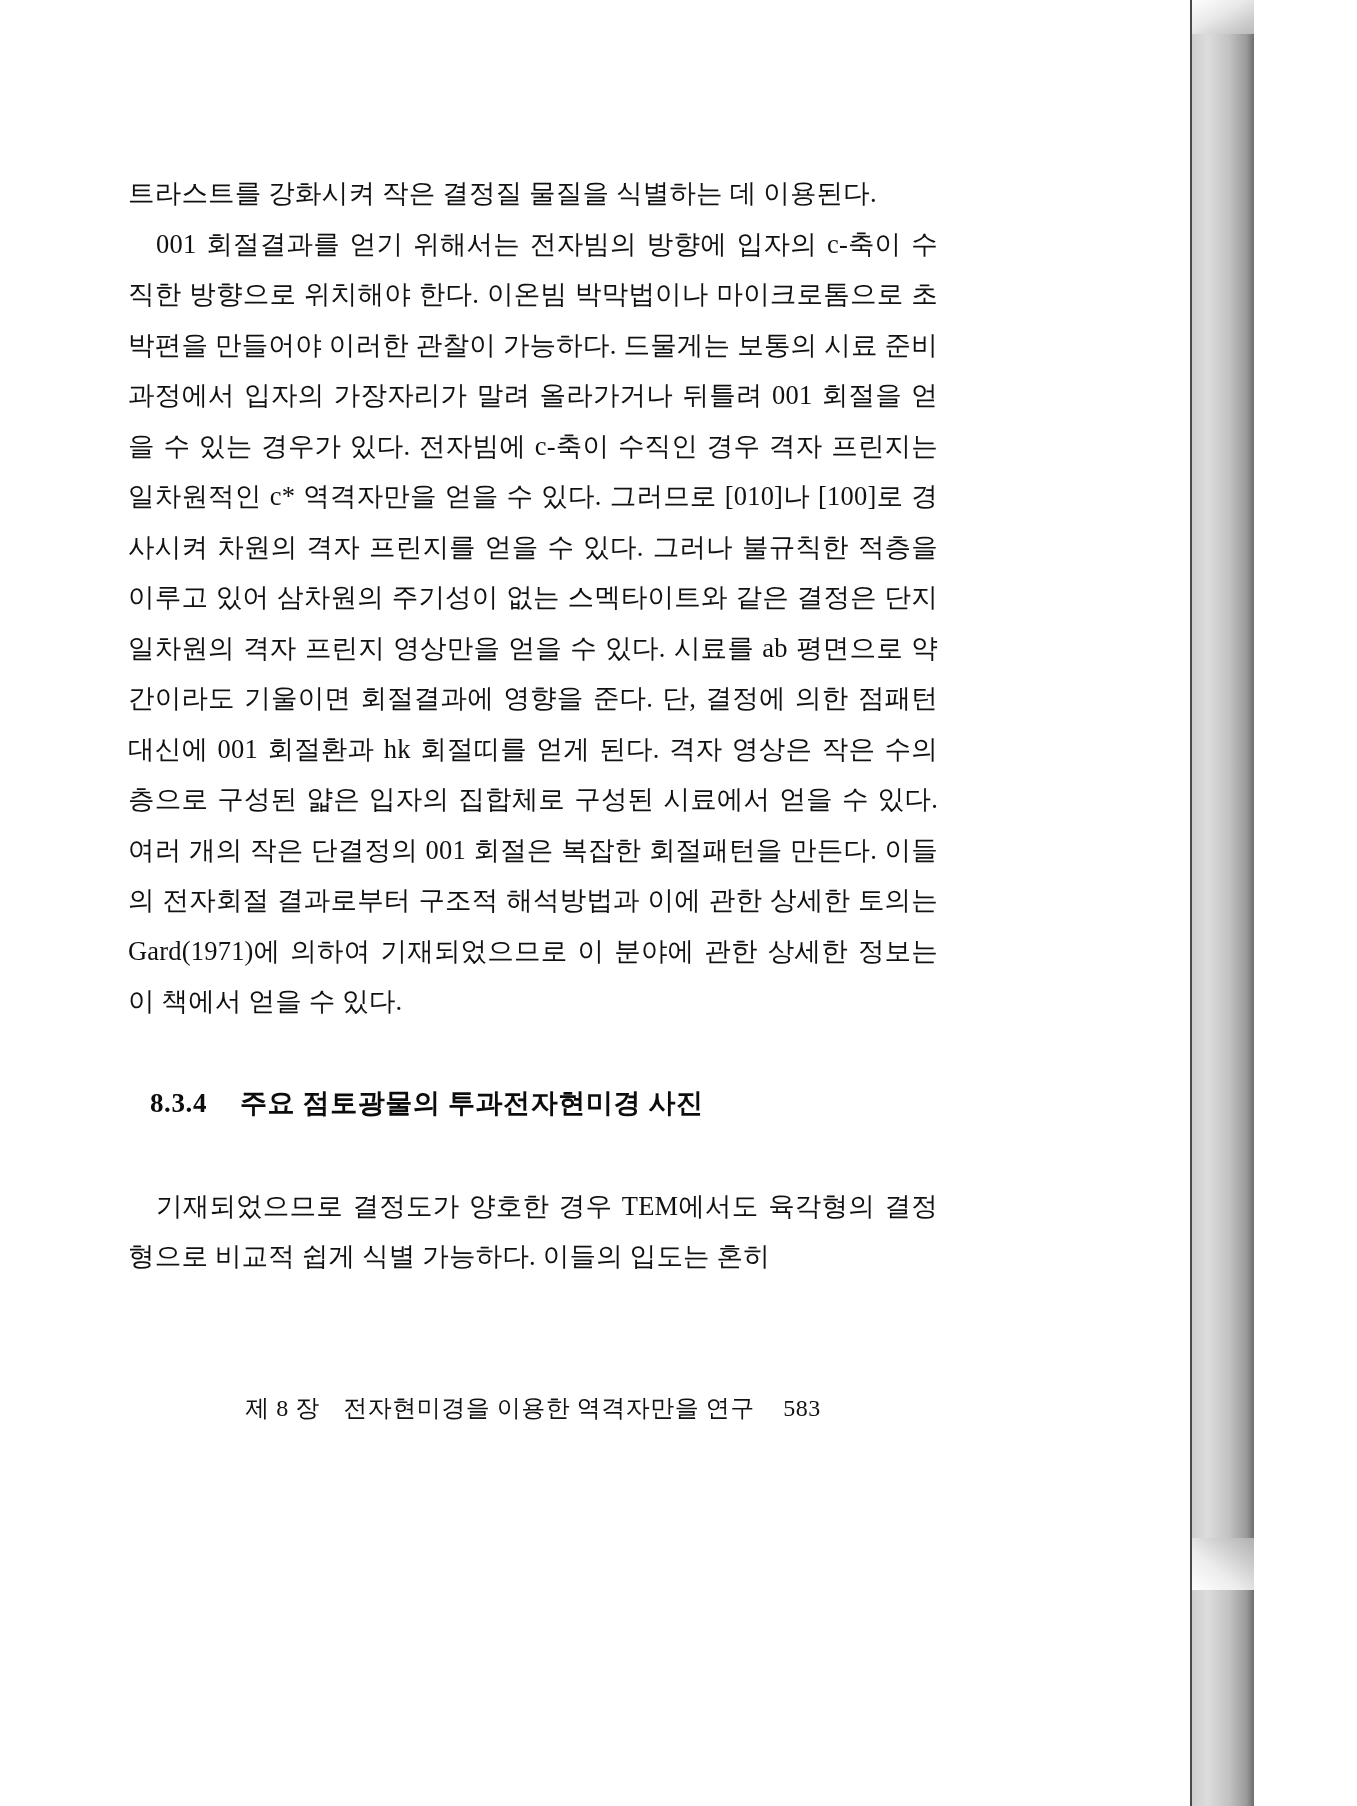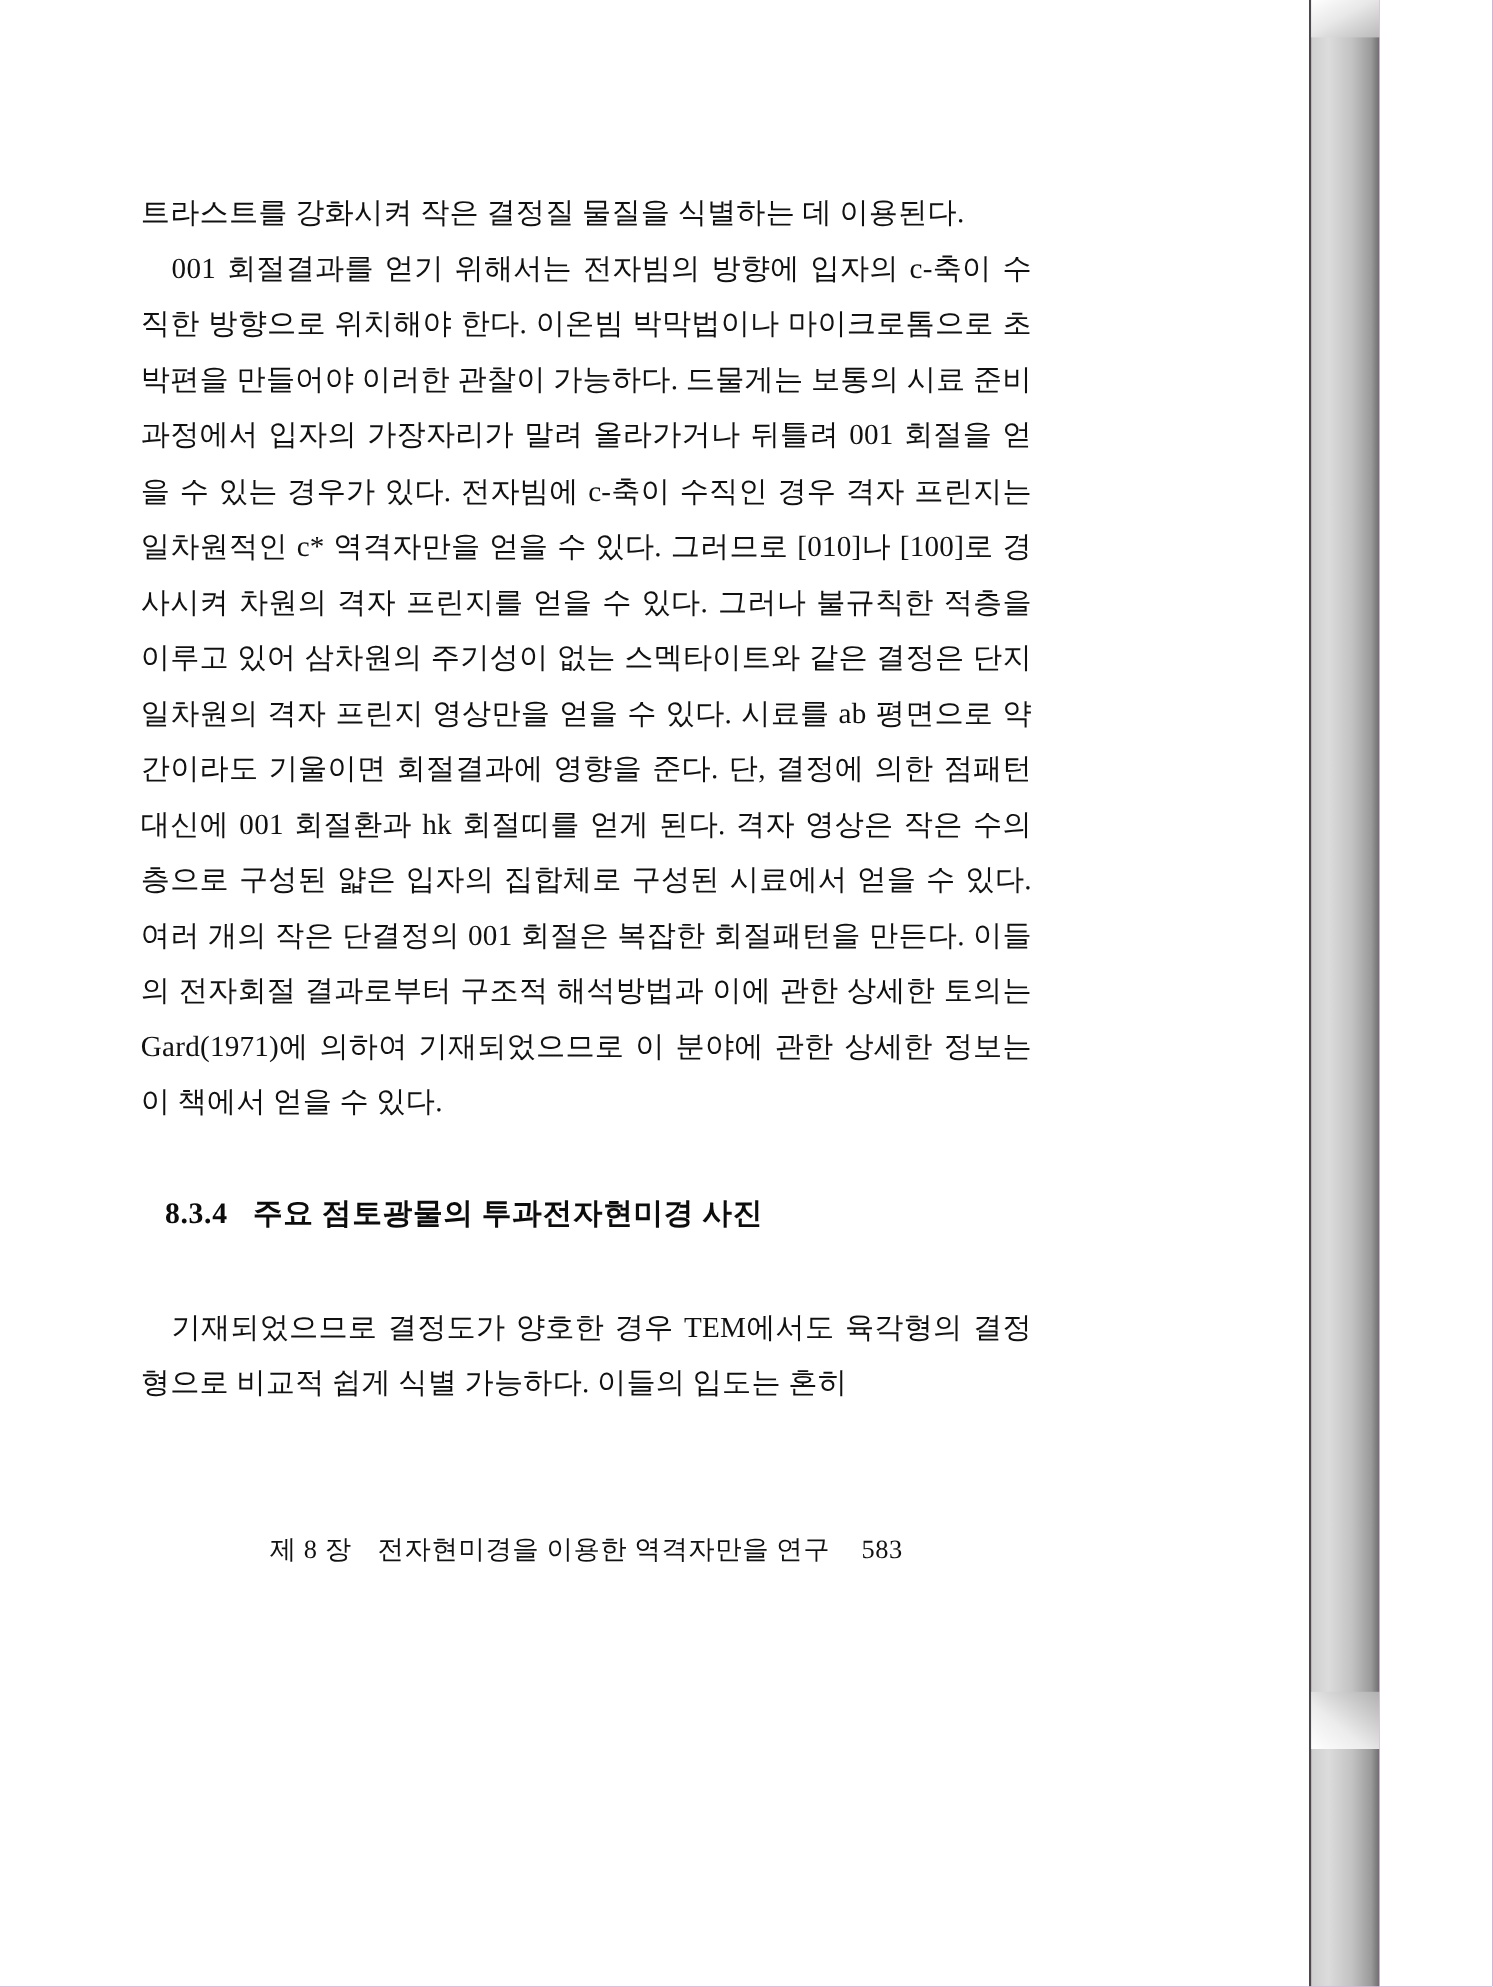--- a/index.html
+++ b/index.html
@@ -16,7 +16,7 @@
     position: relative;
     width: 1357px;
     height: 1806px;
-    background: #701a75;
+    background: #0c4a6e;
     overflow: hidden;
   }
   

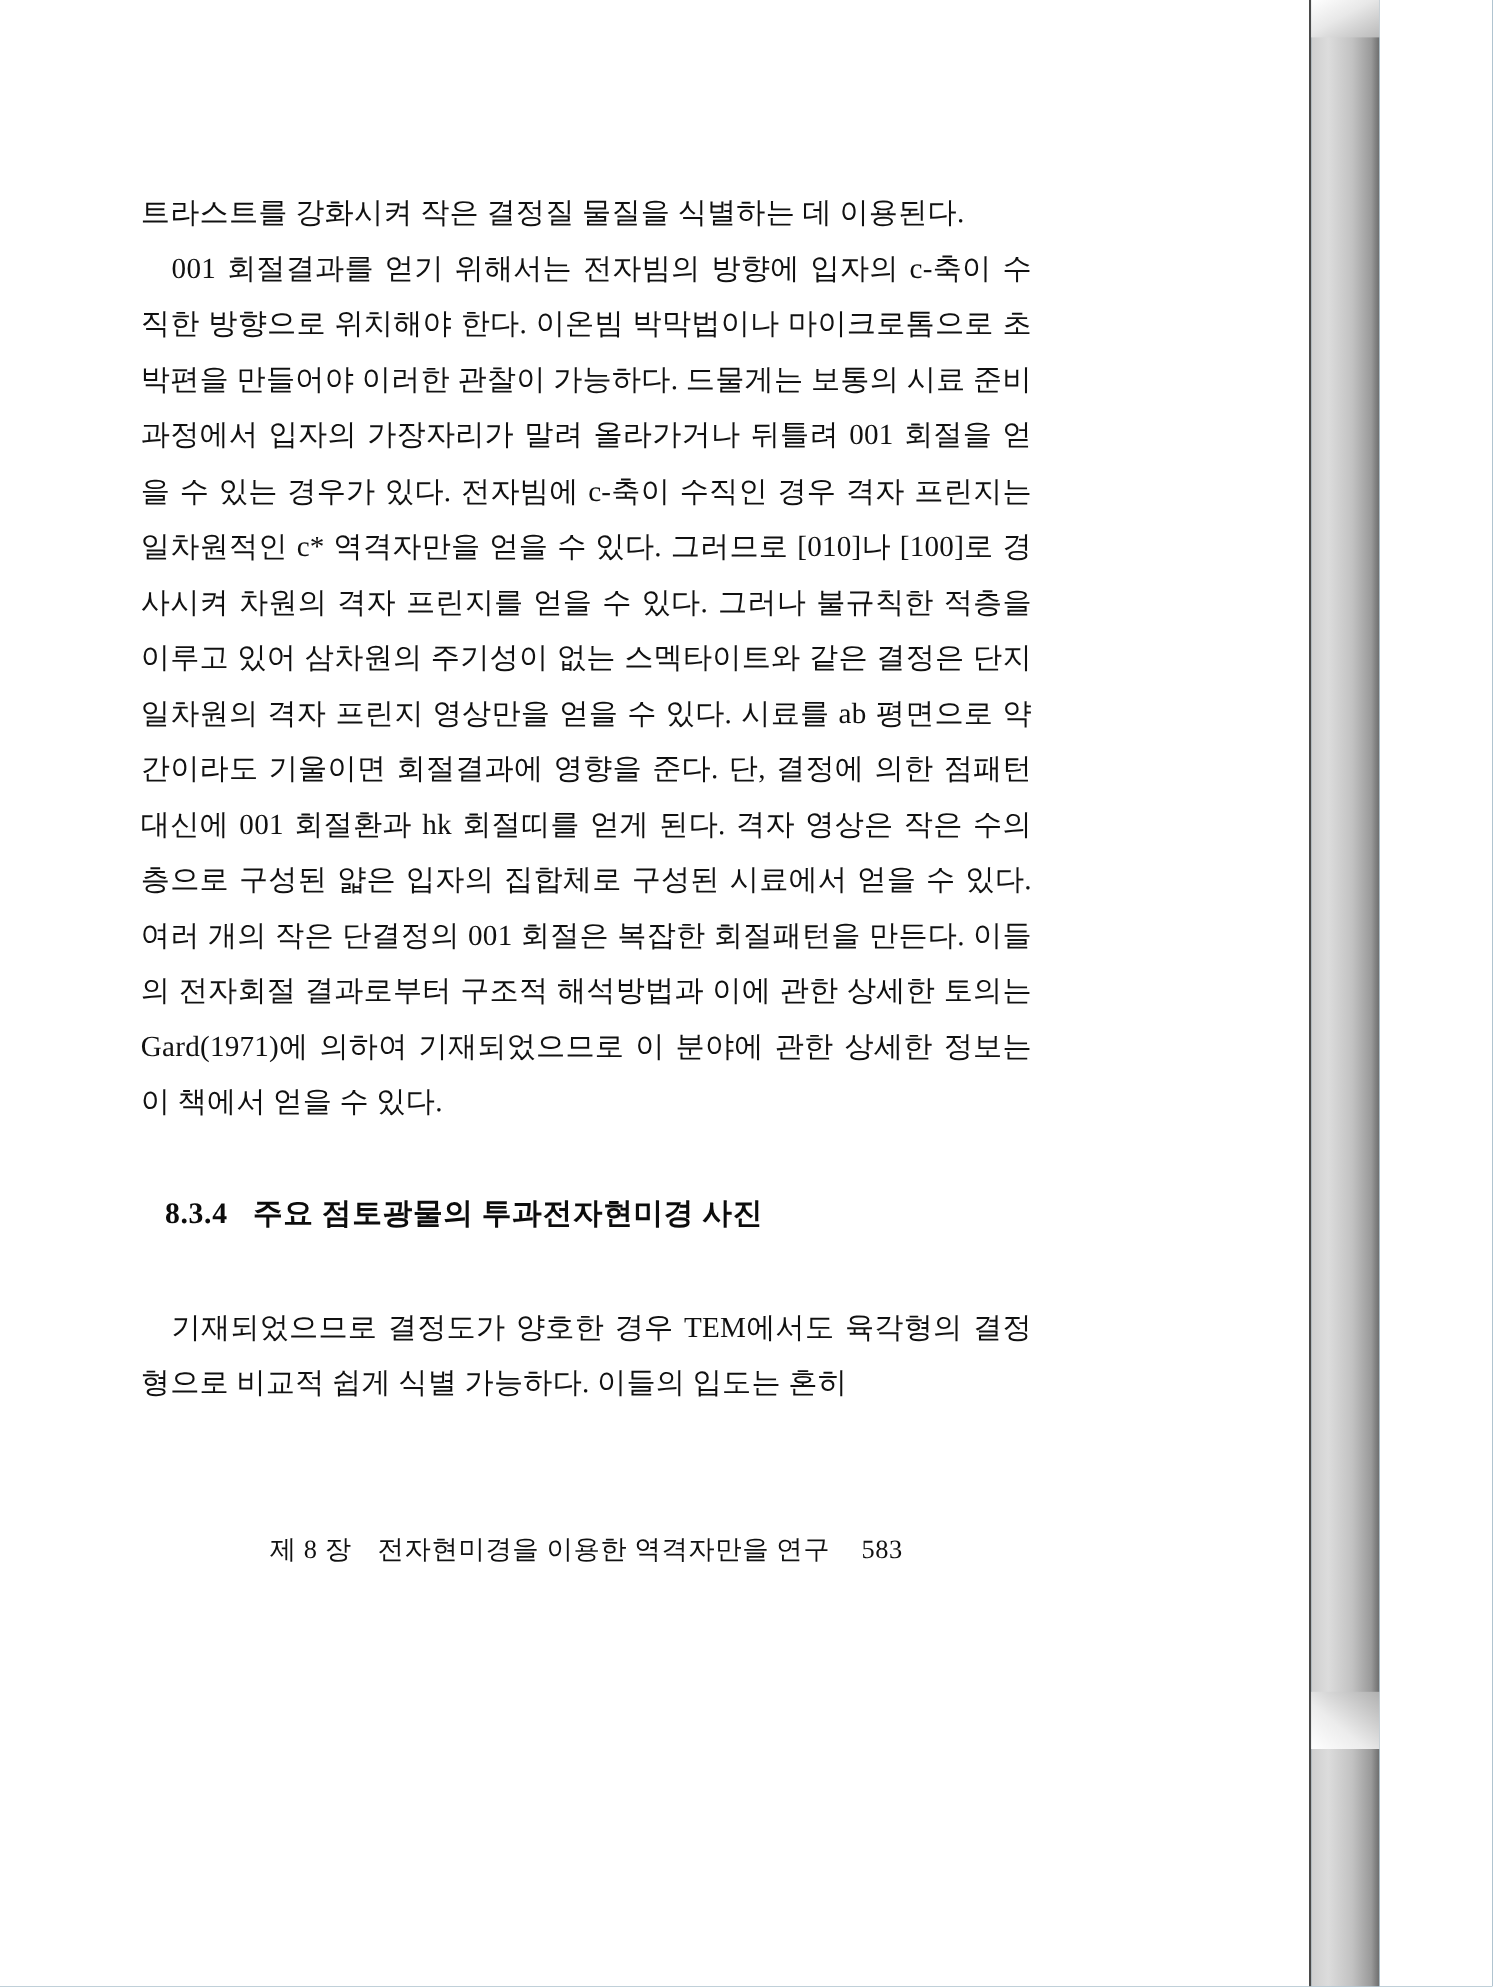--- a/index.html
+++ b/index.html
@@ -96,7 +96,7 @@
     margin-top: 58px;
     margin-bottom: 60px;
   }
-  .heading-num { margin-right: 23px; }
+  .heading-num { margin-right: 33px; }
 
   .footer {
     position: absolute;

